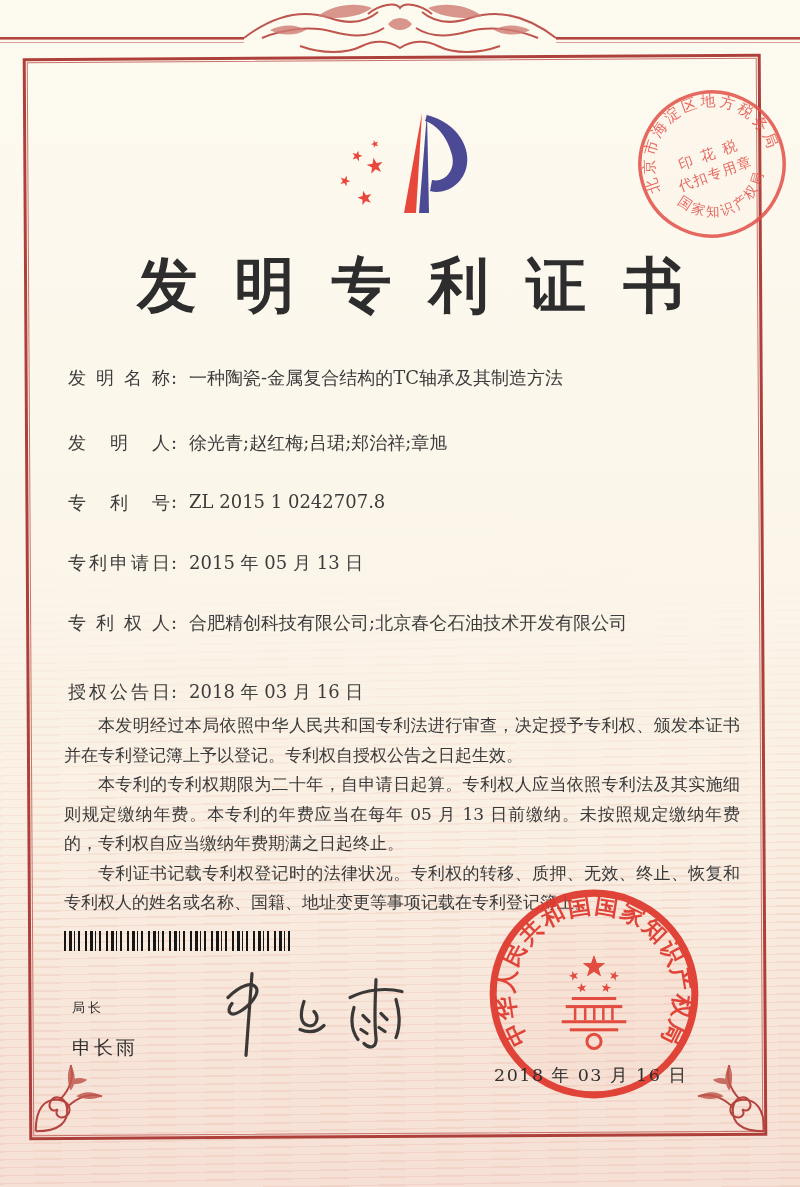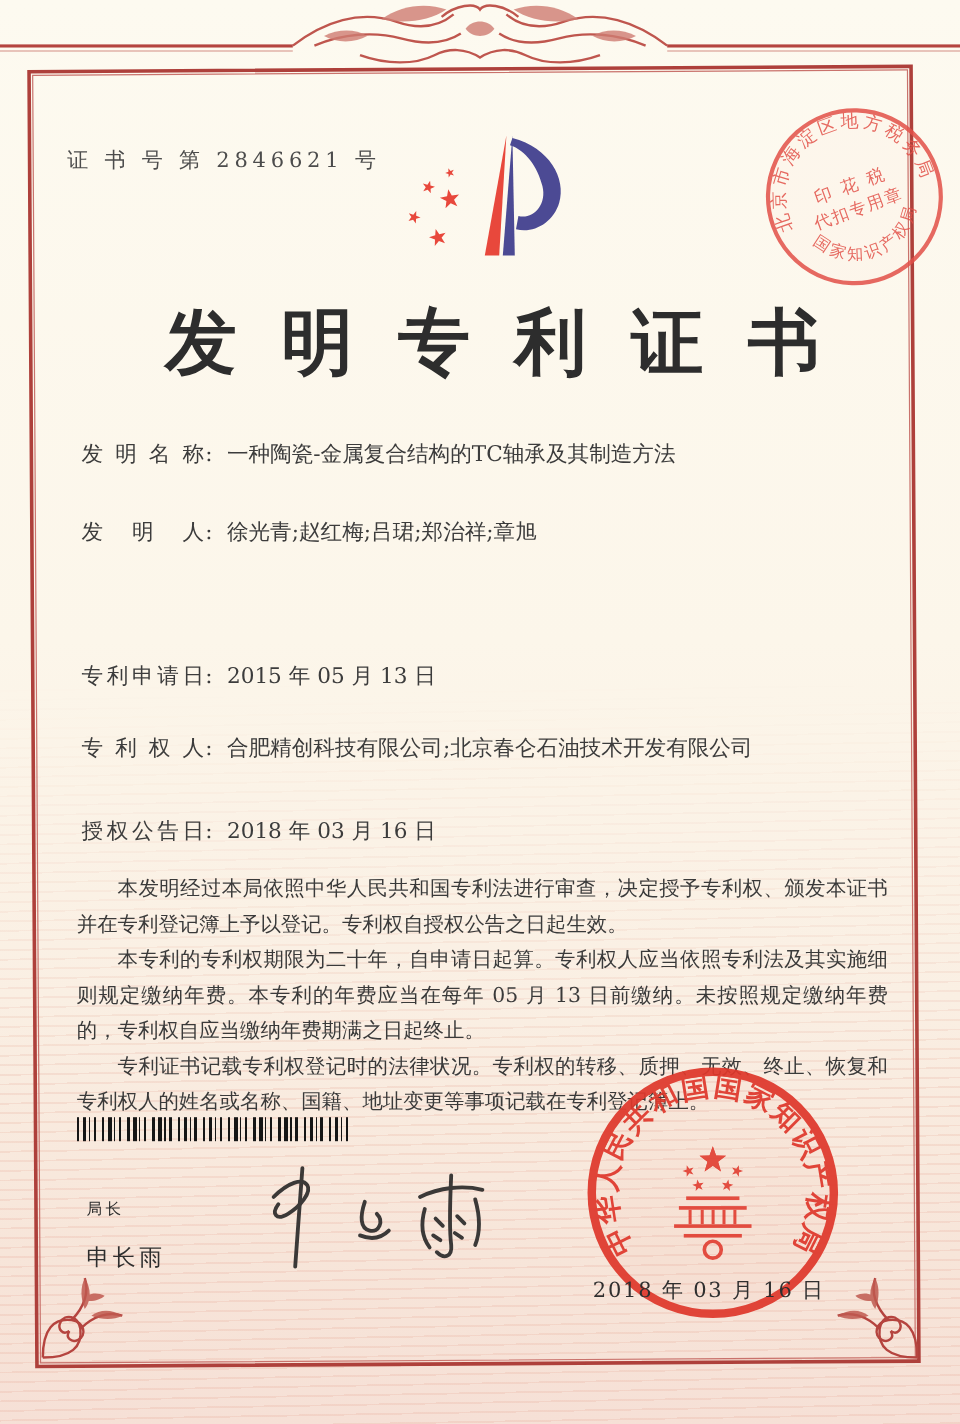--- a/index.html
+++ b/index.html
@@ -105,7 +105,6 @@
     </g>
   </svg>
 
-  <div id="certno" class="abs">证 书 号 第 2846621 号</div>
 
   <svg id="logo" class="abs" viewBox="0 0 165 130">
     <defs>

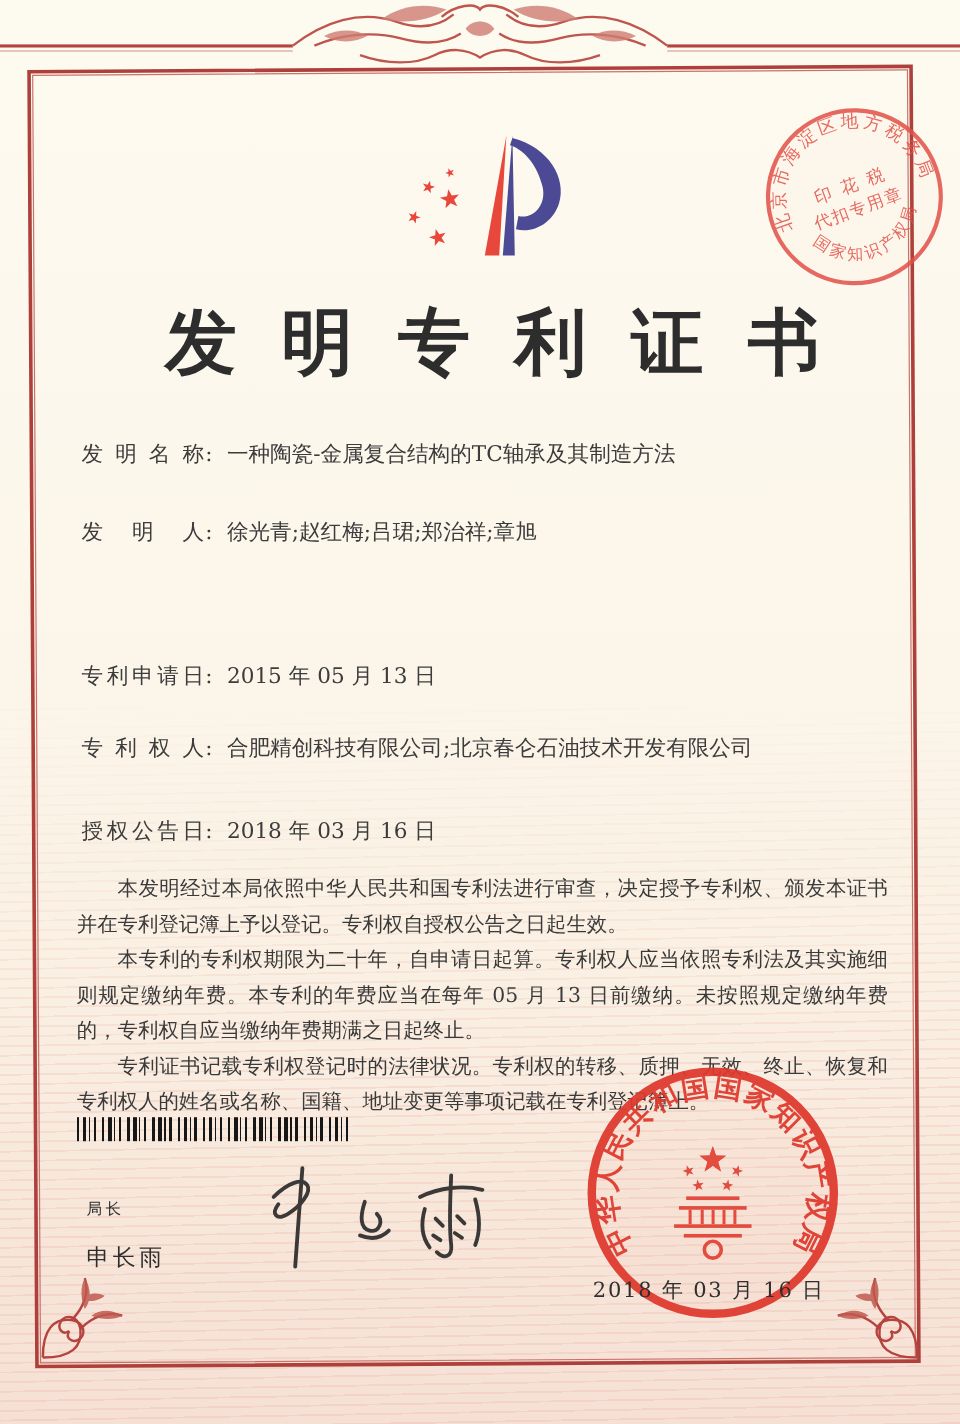--- a/index.html
+++ b/index.html
@@ -145,6 +145,9 @@
   </div>
   <div class="row" style="top:431px">
     <span class="lab">发明人</span><span class="col">:</span><span class="val">徐光青;赵红梅;吕珺;郑治祥;章旭</span>
+  </div>
+  <div class="row" style="top:491px">
+    <span class="lab">专利号</span><span class="col">:</span><span class="val">ZL 2015 1 0242707.8</span>
   </div>
   <div class="row" style="top:551px">
     <span class="lab">专利申请日</span><span class="col">:</span><span class="val">2015 年 05 月 13 日</span>

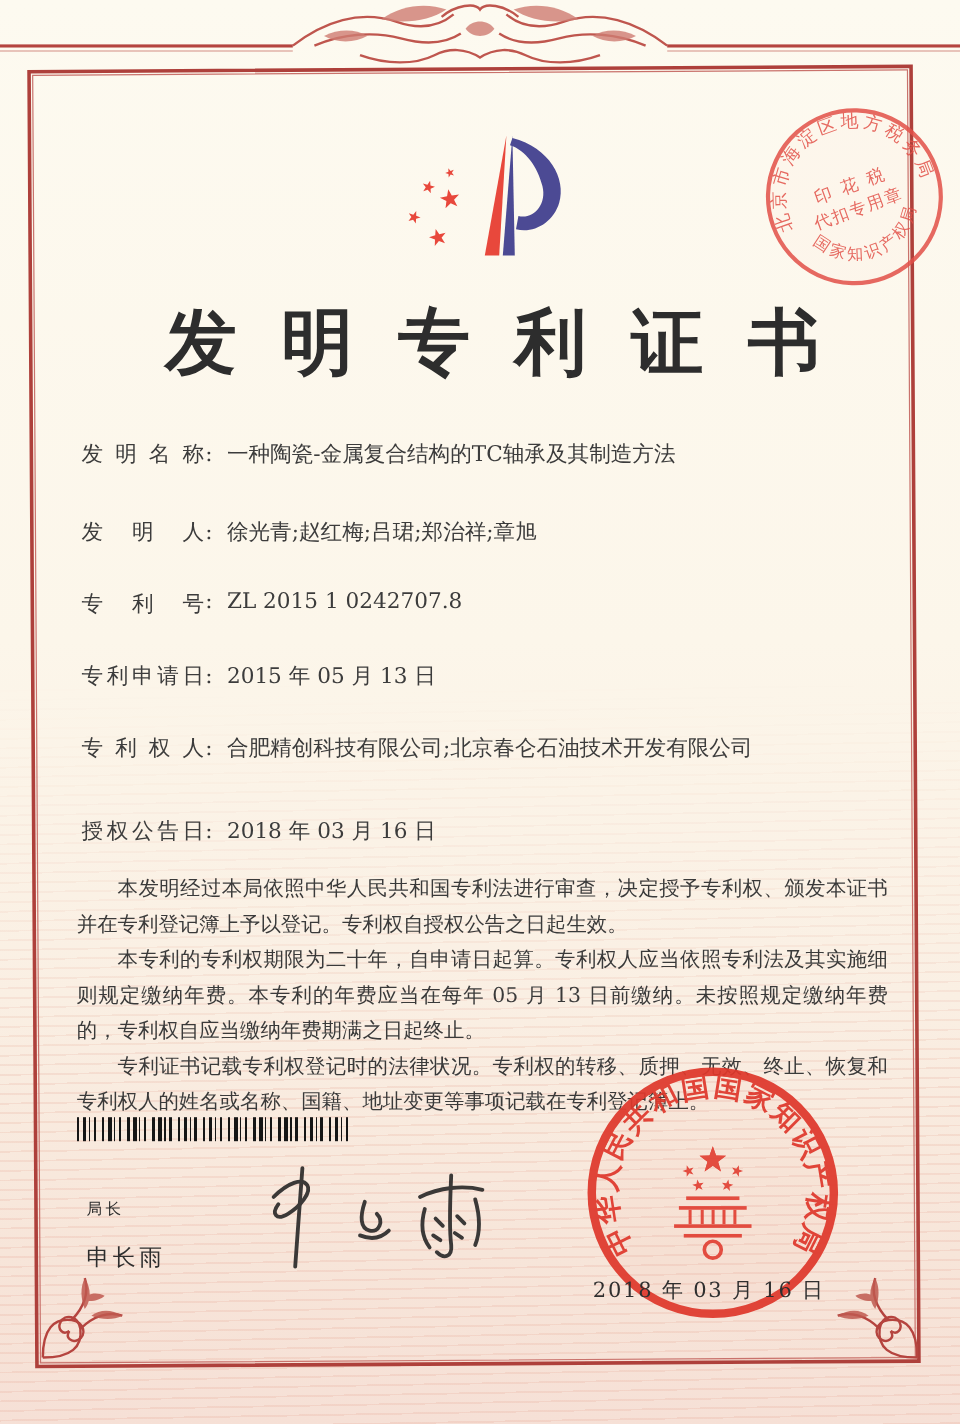--- a/index.html
+++ b/index.html
@@ -26,7 +26,7 @@
   .row .lab{display:inline-block;width:102px;text-align:justify;text-align-last:justify;vertical-align:top;}
   .row .col{display:inline-block;margin:0 12px 0 1px;}
   
-  #body{left:64px;top:727px;width:676px;font-size:17px;line-height:29.5px;text-align:justify;color:#3a3a3a;}
+  #body{left:64px;top:711px;width:676px;font-size:17px;line-height:29.5px;text-align:justify;color:#3a3a3a;}
   #body p{margin:0;text-indent:2em;}
   
   #barcode{left:64px;top:931px;width:226px;height:20px;

